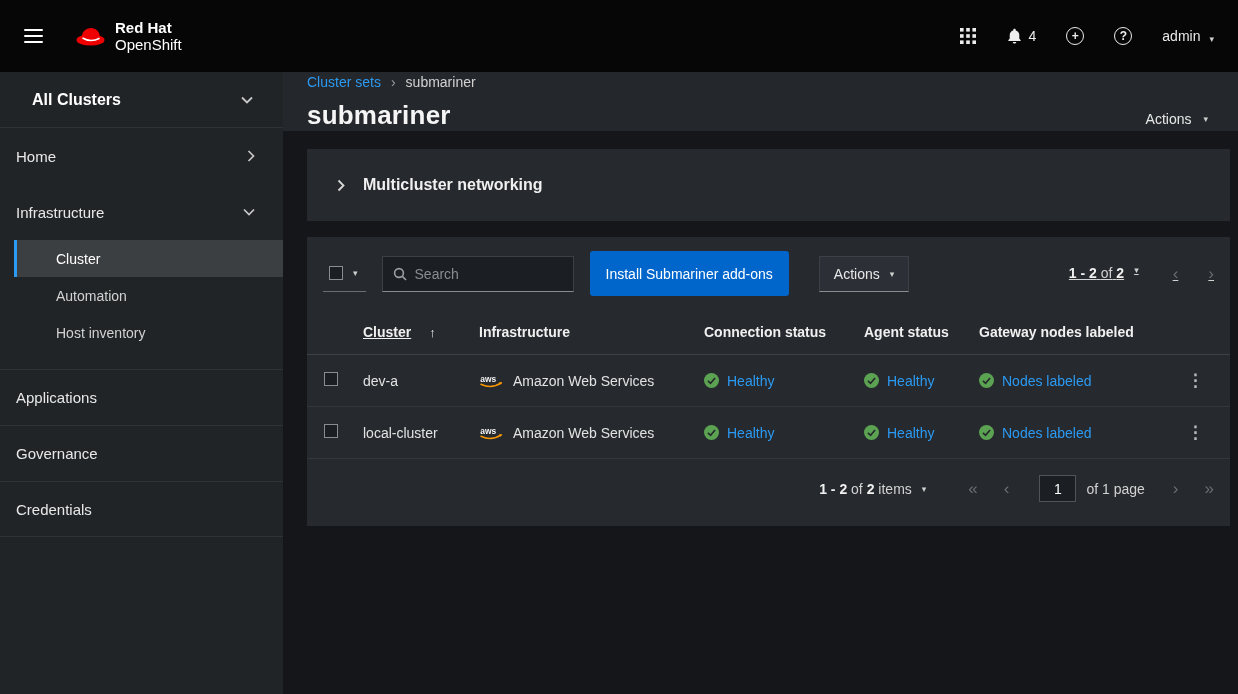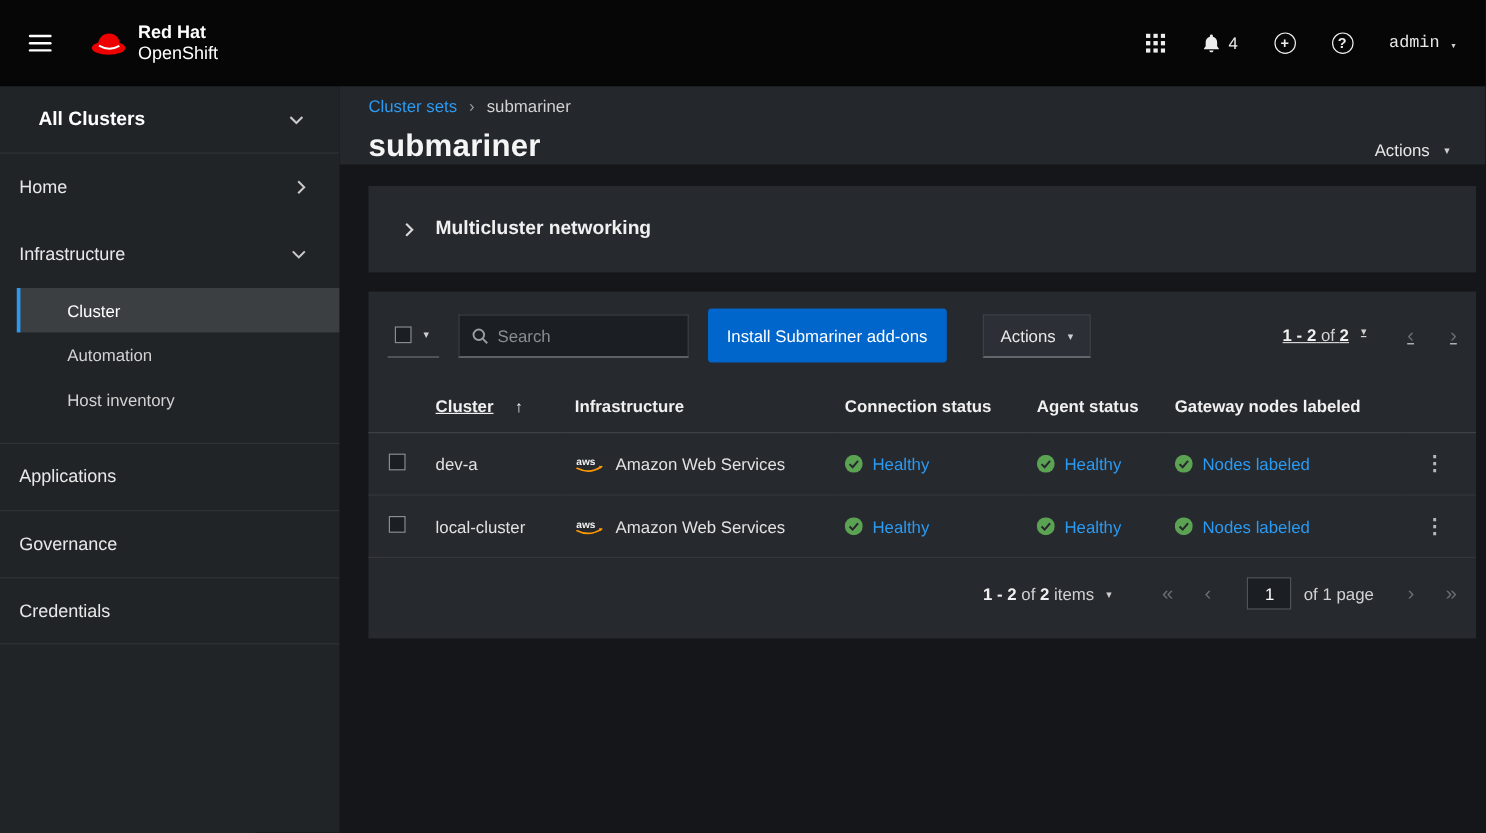--- a/index.html
+++ b/index.html
@@ -18,7 +18,7 @@
   .icon-btn { display:flex; align-items:center; gap:6px; color:#ededed; cursor:pointer; background:none; border:0; font-family:inherit; }
   .ring { width:18px; height:18px; border:1.6px solid #ededed; border-radius:50%; display:flex; align-items:center; justify-content:center; font-size:12px; font-weight:bold; color:#ededed; }
   .notif-count { font-size:14px; color:#ededed; }
-  .user-menu { display:flex; align-items:flex-end; gap:9px; font-size:14px; color:#e8e8e8; cursor:pointer;font-family:Liberation Mono, monospace; }
+  .user-menu { display:flex; align-items:flex-end; gap:9px; font-size:14px; color:#e8e8e8; cursor:pointer; }
   .caret { font-size:9px; color:#cfcfcf; }
 
   

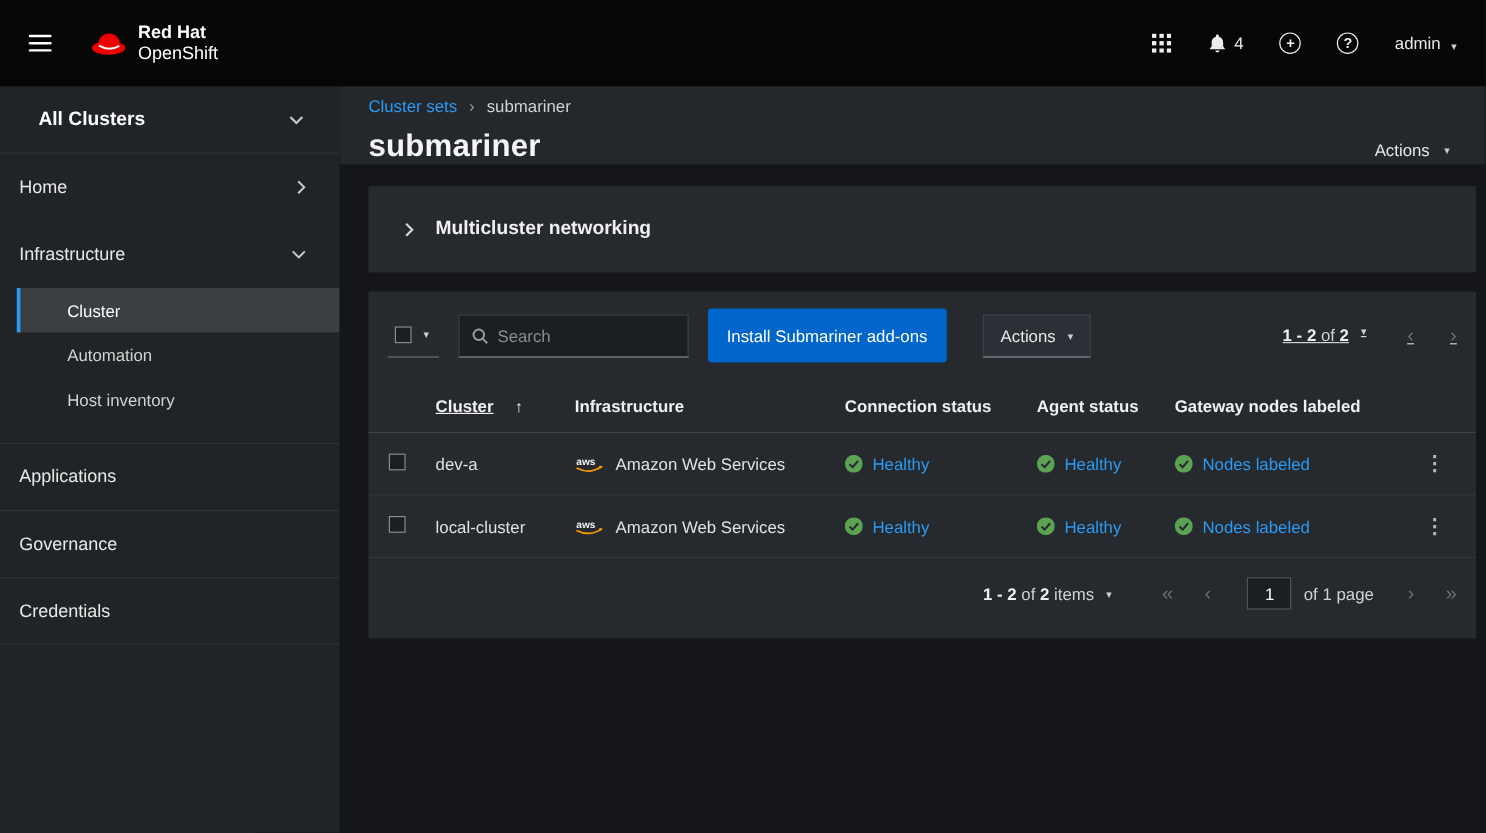--- a/index.html
+++ b/index.html
@@ -35,7 +35,7 @@
 
   
   .main { flex:1; display:flex; flex-direction:column; min-width:0; }
-  .page-head { background:#24272b; padding-top:8px; flex:none; }
+  .page-head { background:#24272b; padding-top:2px; flex:none; }
   .breadcrumb { padding:0 24px; font-size:14px; display:flex; align-items:center; gap:10px; }
   .breadcrumb .crumb-link { color:#2b9af3; text-decoration:none; cursor:pointer; }
   .crumb-sep { color:#9a9ea3; font-size:14px; }

